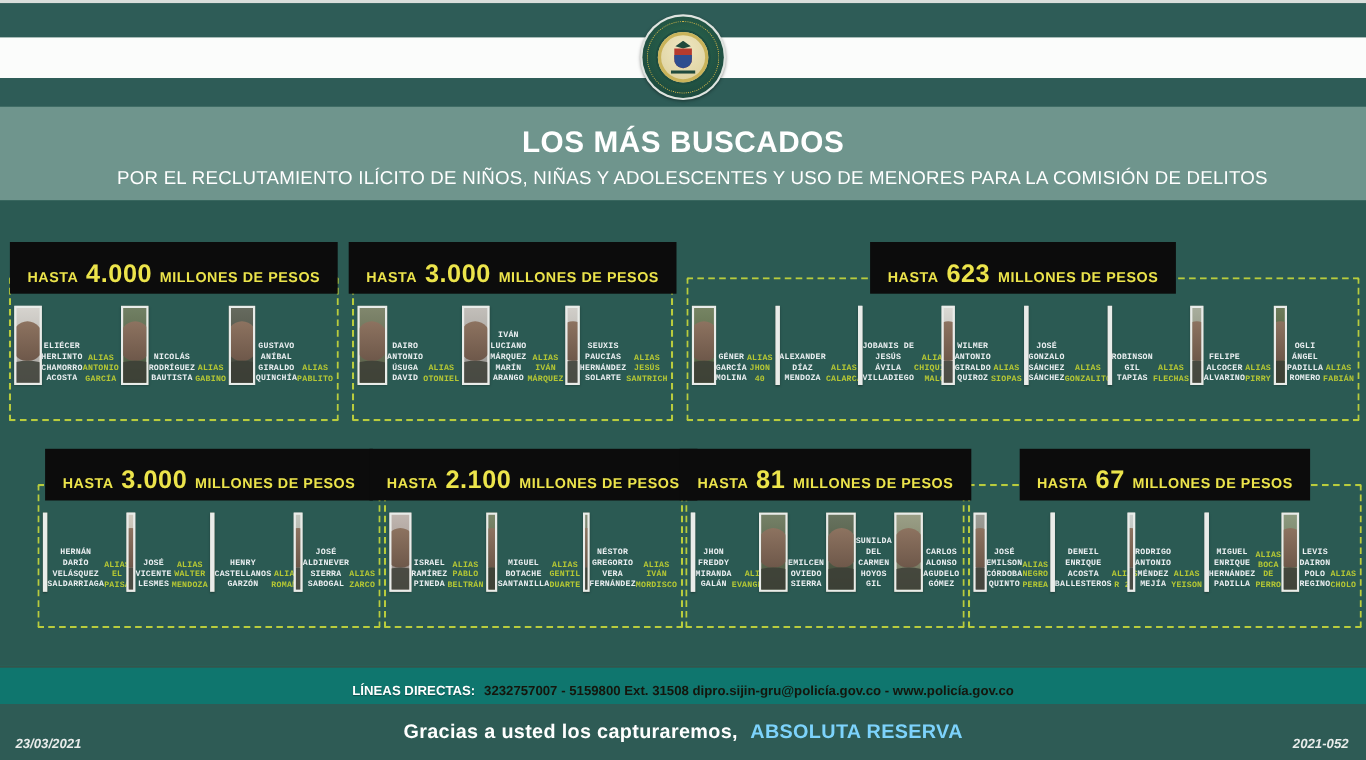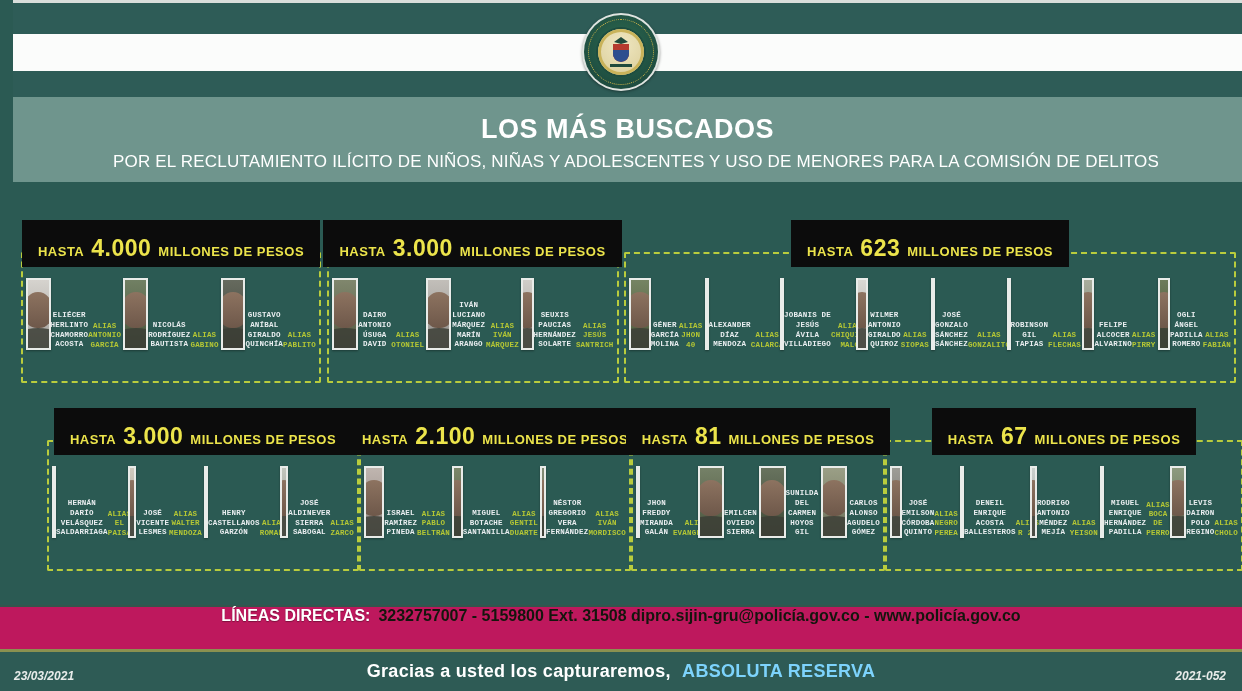--- a/index.html
+++ b/index.html
@@ -6,7 +6,7 @@
   body { font-family: "Liberation Sans", sans-serif; background: #888; }
   .poster {
     position: relative; width: 1242px; height: 691px;
-    background: #2b5a53; overflow: hidden; padding-left: 13px;
+    background: #2b5a53; overflow: hidden;
   }
 
   

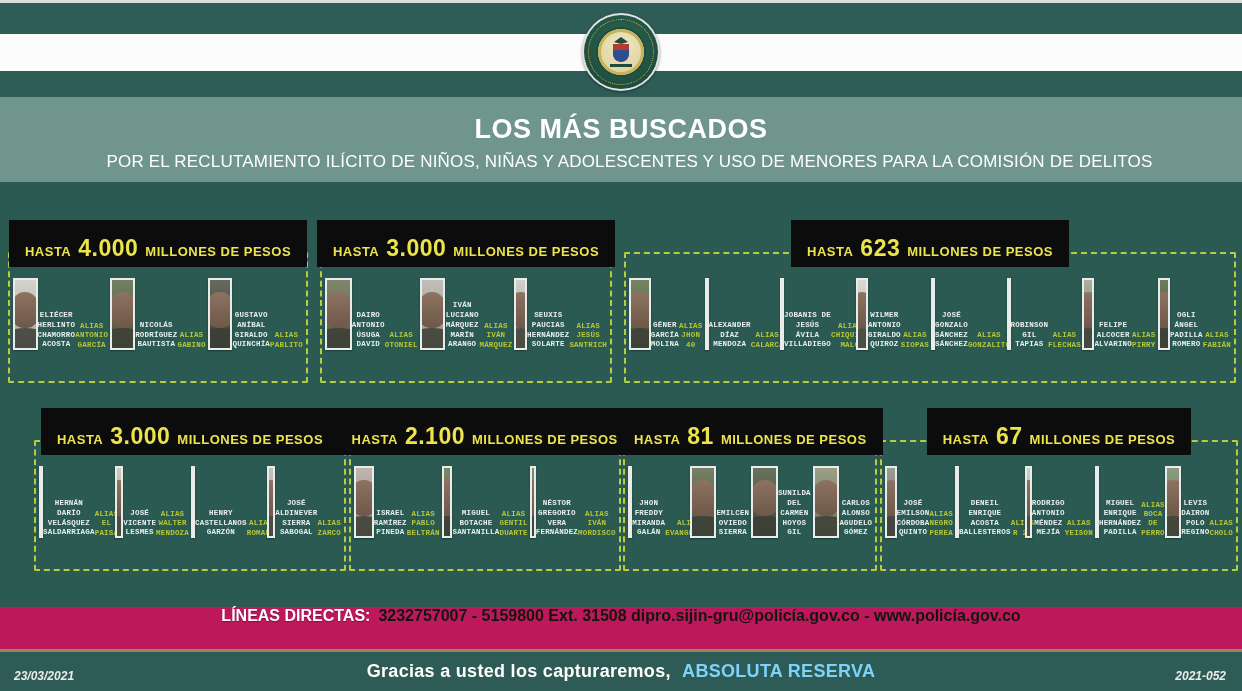--- a/index.html
+++ b/index.html
@@ -109,9 +109,9 @@
   
   .hotline-bar {
     position: absolute; left: 0; right: 0; bottom: 39px; height: 47px;
-    background: #be185d; border-top: 2px solid #34554c; border-bottom: 3px solid #8a9150;
-    display: flex; justify-content: center; gap: 8px;
-    font-size: 16px; font-weight: bold;
+    background: #0f766e; border-top: 2px solid #34554c; border-bottom: 3px solid #8a9150;
+    display: flex; align-items: center; justify-content: center; gap: 8px;
+    font-size: 12px; font-weight: bold;
   }
   .hotline-label { color: #ffffff; text-shadow: 0 1px 1px rgba(0,0,0,.35); }
   .hotline-text { color: #14160d; }

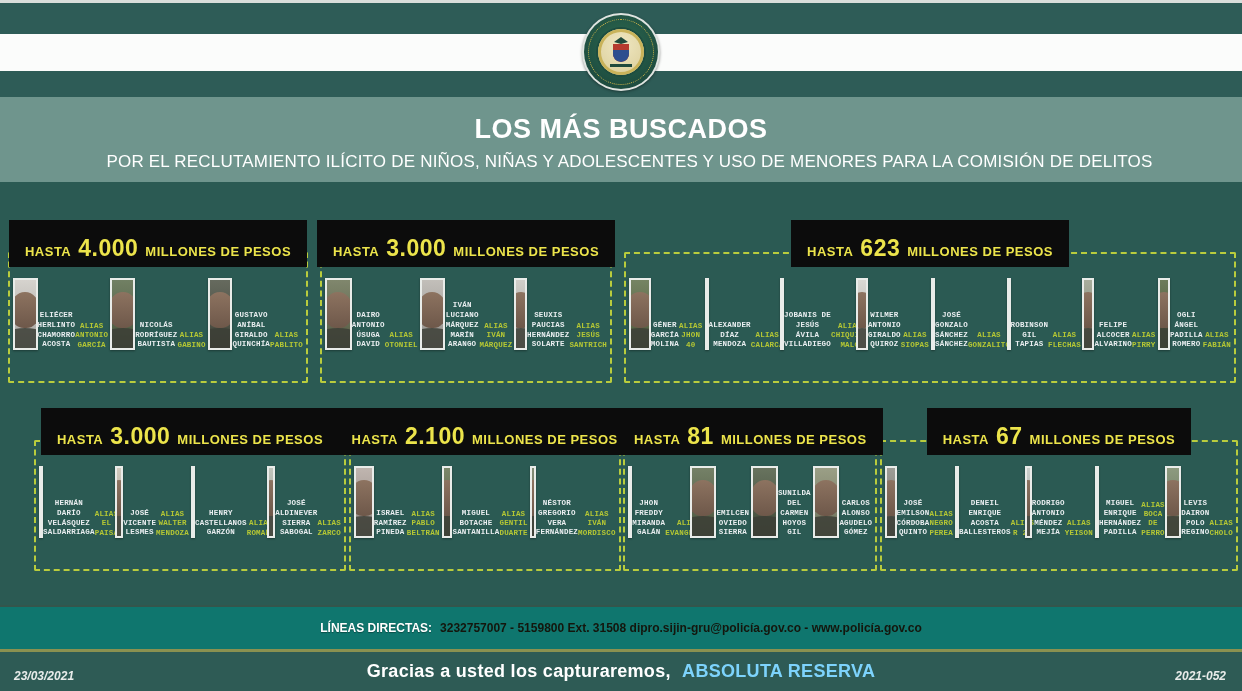--- a/index.html
+++ b/index.html
@@ -117,7 +117,7 @@
   .hotline-text { color: #14160d; }
 
   .bottom-bar {
-    position: absolute; left: 0; right: 0; bottom: 0; height: 39px;
+    position: absolute; left: 0; right: 0; bottom: 0; height: 51px;
     background: #2e5b55; display: flex; align-items: center; justify-content: center;
   }
   .bottom-date, .bottom-code {

